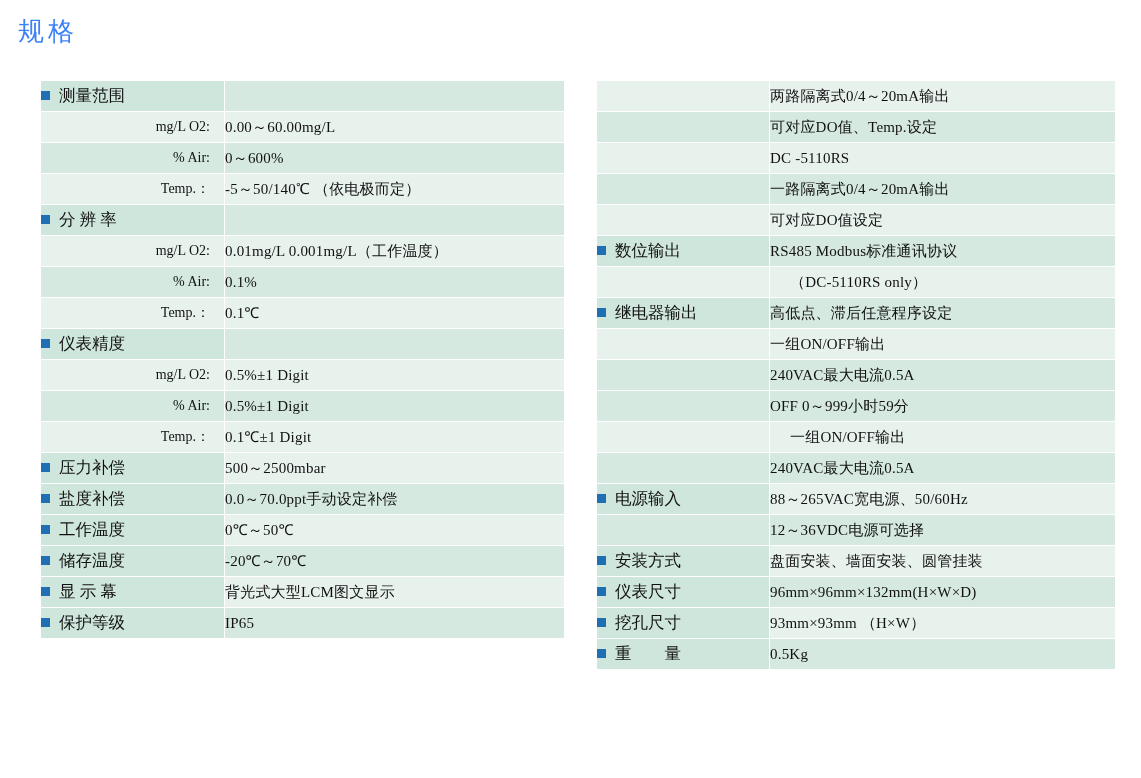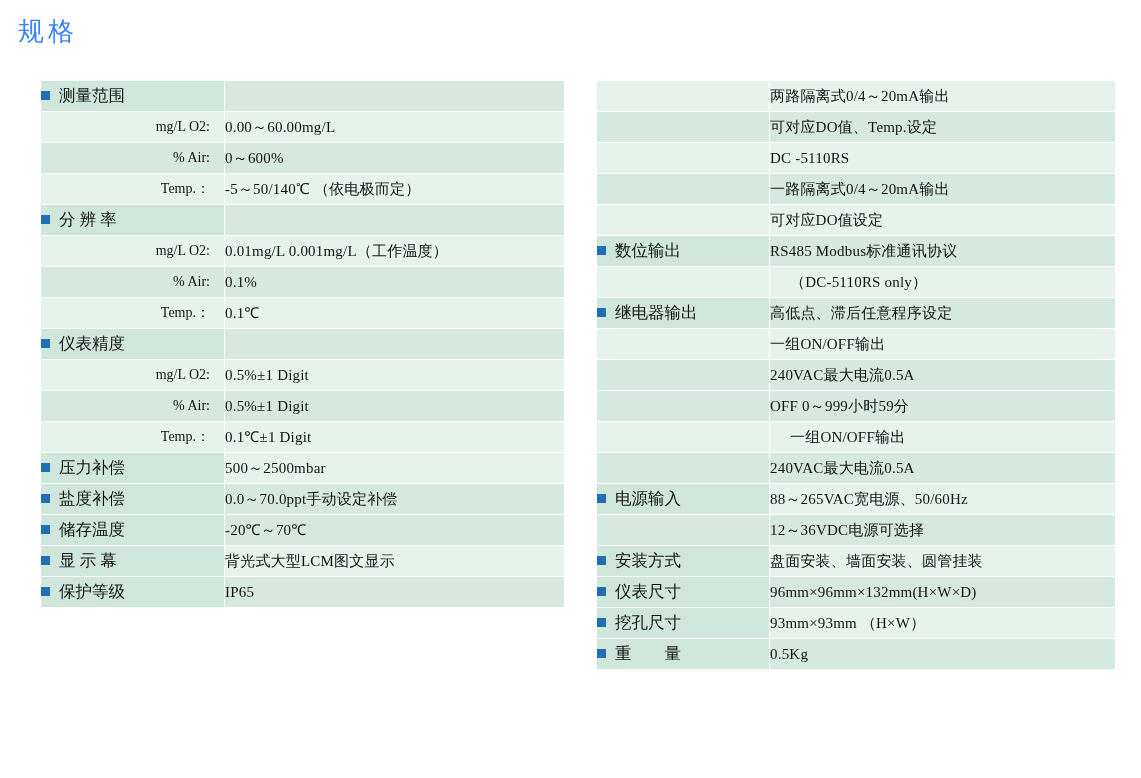--- a/index.html
+++ b/index.html
@@ -177,6 +177,10 @@
             <td class="label"><span class="bullet"></span><span class="lbl-main">盐度补偿</span></td>
             <td class="value">0.0～70.0ppt手动设定补偿</td>
           </tr>
+          <tr class="alt head">
+            <td class="label"><span class="bullet"></span><span class="lbl-main">工作温度</span></td>
+            <td class="value">0℃～50℃</td>
+          </tr>
           <tr class="head">
             <td class="label"><span class="bullet"></span><span class="lbl-main">储存温度</span></td>
             <td class="value">-20℃～70℃</td>

